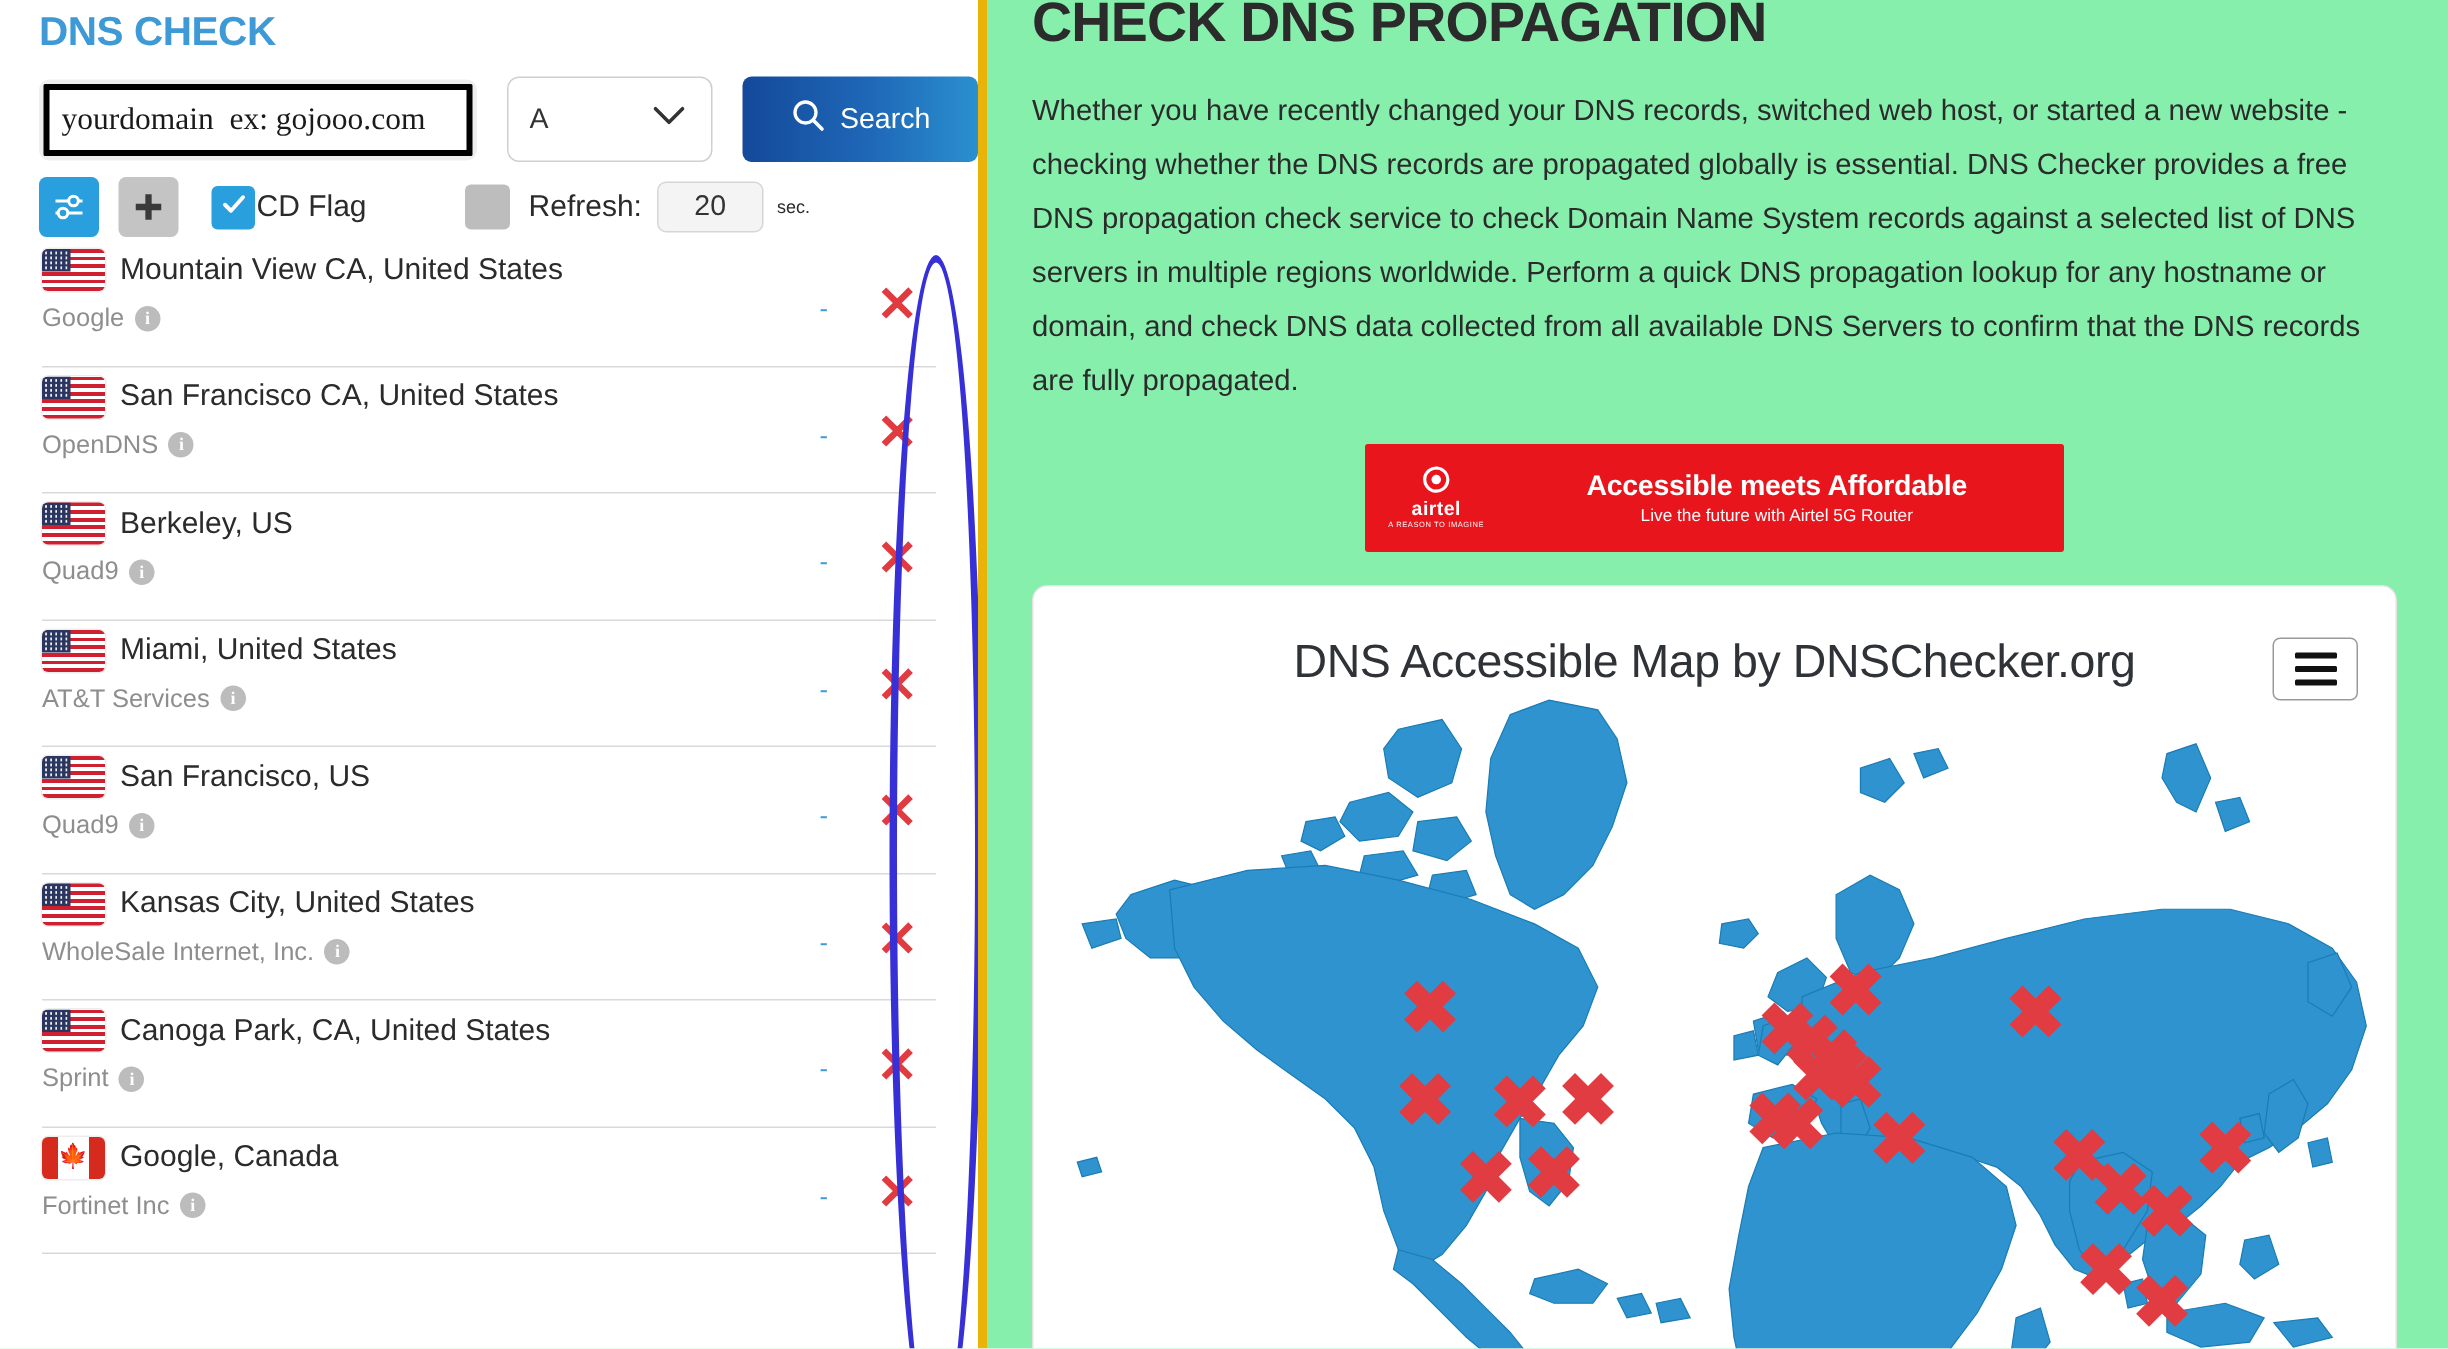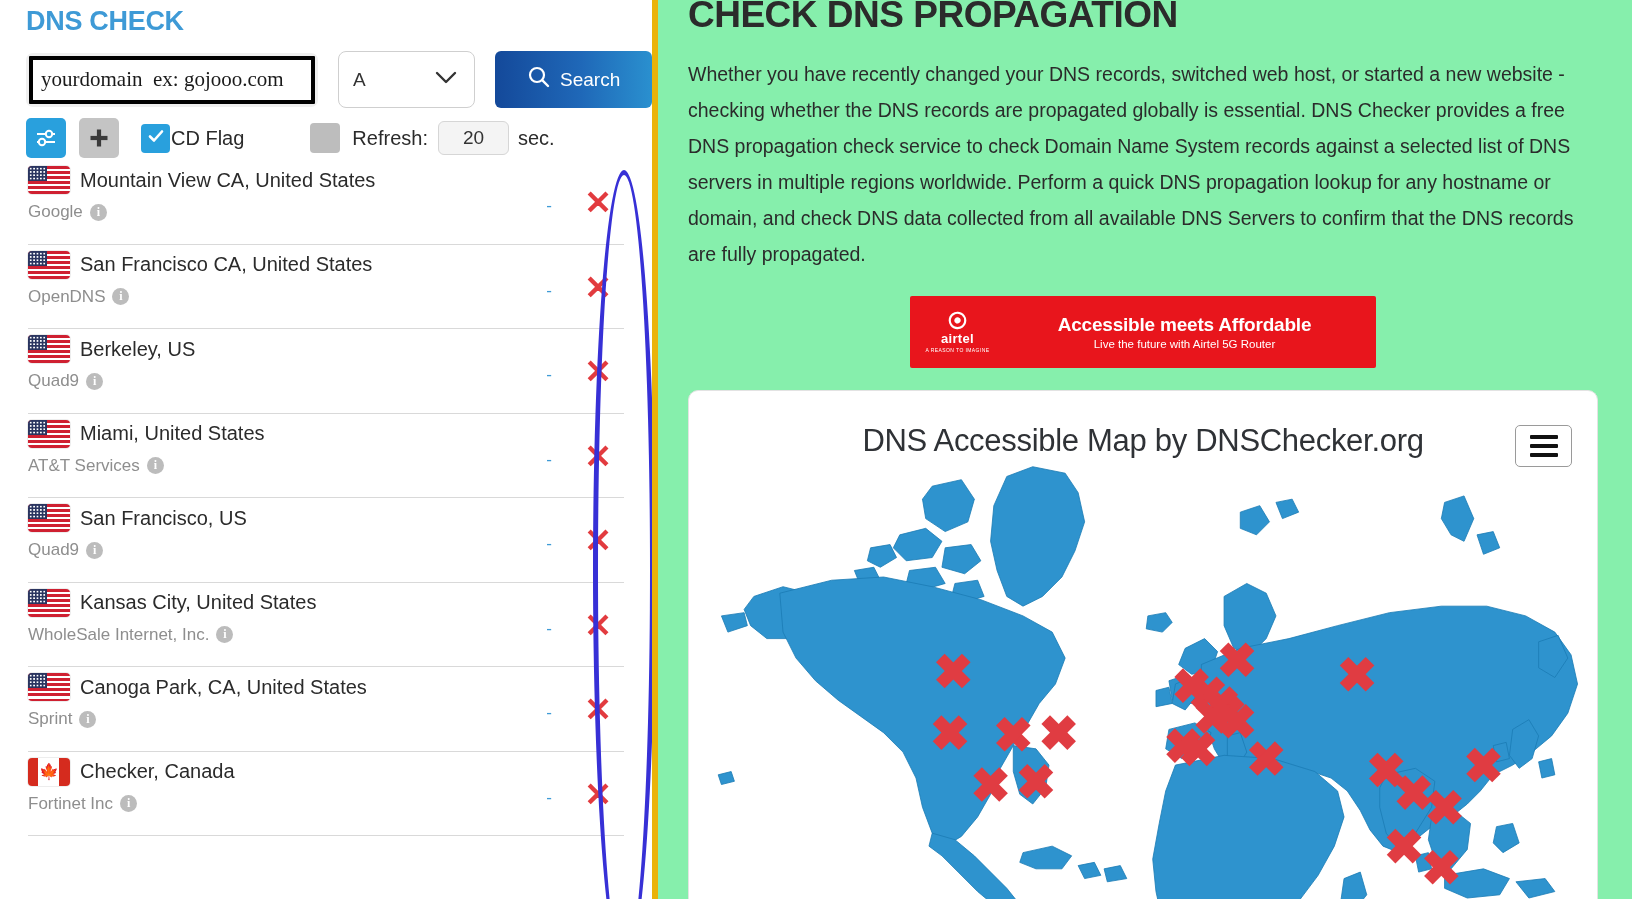--- a/index.html
+++ b/index.html
@@ -127,7 +127,7 @@
     font-family: "Liberation Sans", sans-serif;
     outline: none;
   }
-  .sec-label { font-size: 20px; color: #2b2b2b; margin-left: 9px; }
+  .sec-label { font-size: 12px; color: #2b2b2b; margin-left: 9px; }
 
   
   .server-list { padding: 6px 0 0 0; }

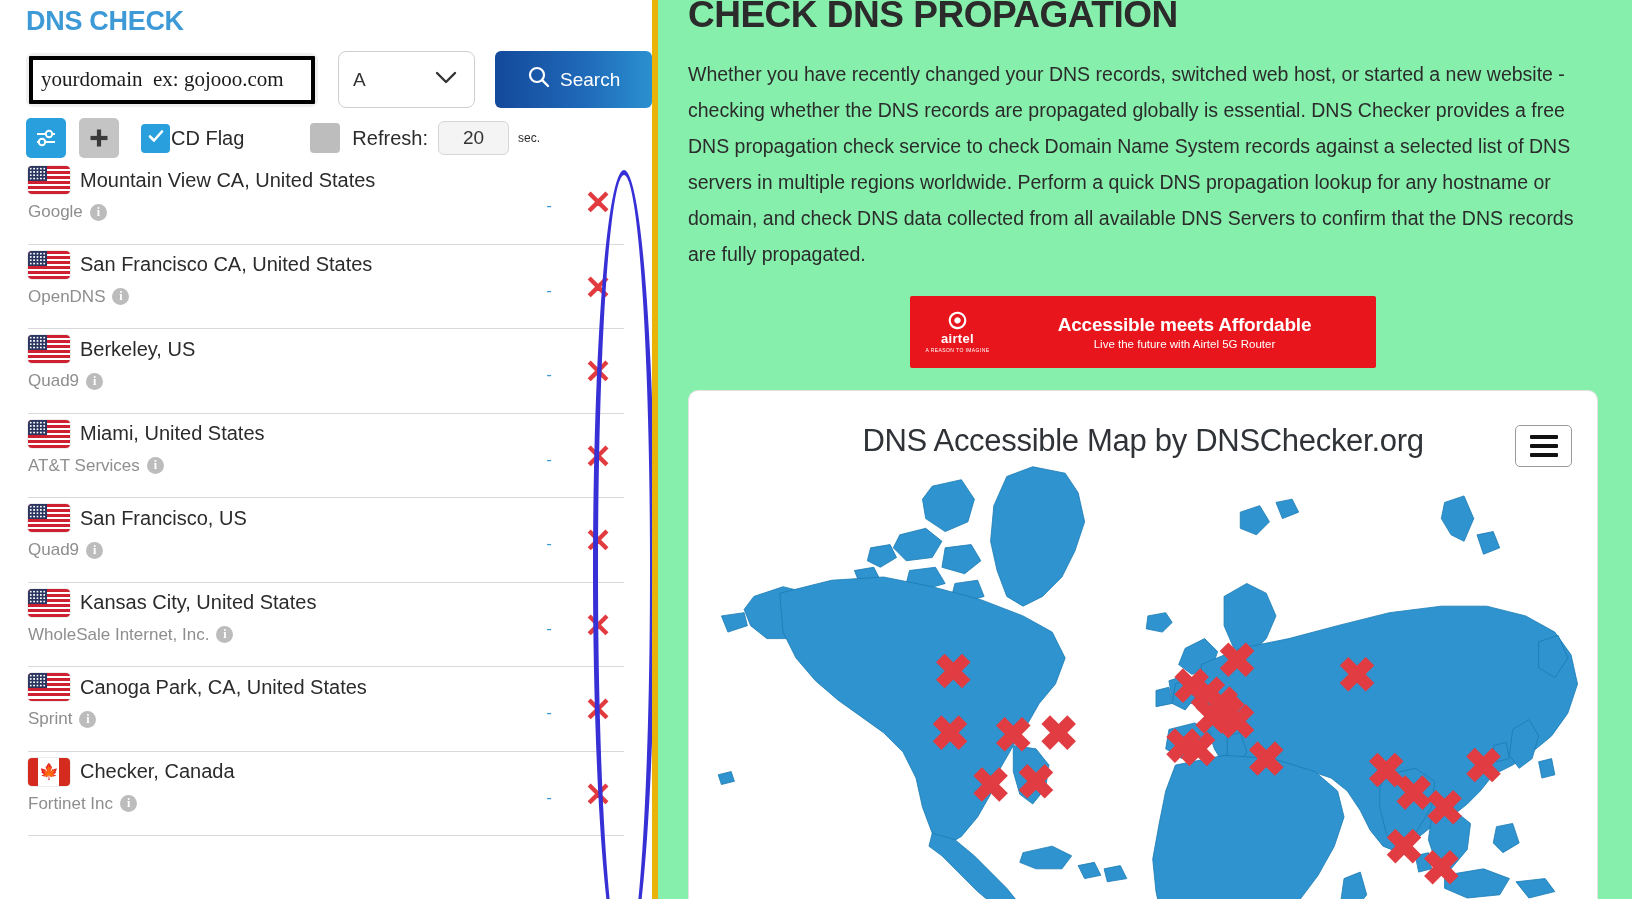--- a/index.html
+++ b/index.html
@@ -465,7 +465,7 @@
           <span class="flag flag-ca">
               <span class="maple">🍁</span>
             </span>
-          <span class="srv-name">Checker, Canada</span>
+          <span class="srv-name">Google, Canada</span>
         </div>
         <div class="srv-sub">
           <span>Fortinet Inc</span>

